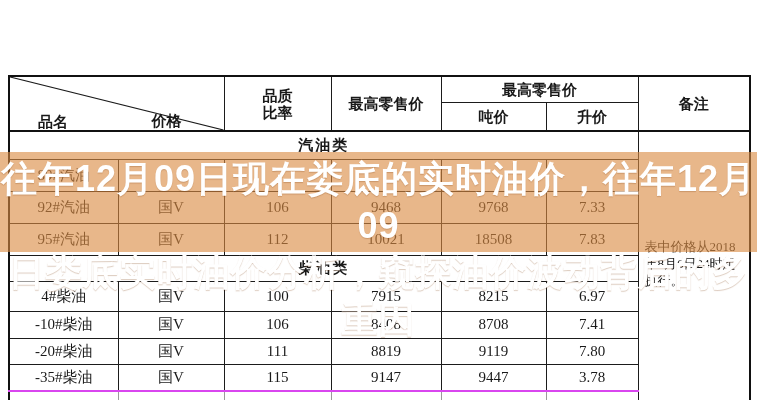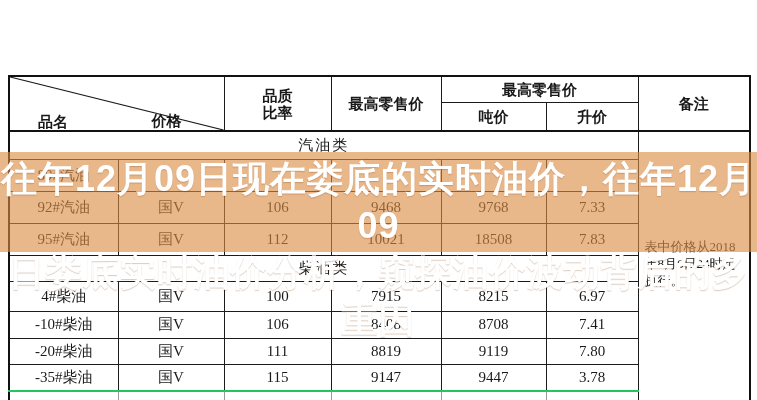--- a/index.html
+++ b/index.html
@@ -31,7 +31,7 @@
   .corner-top { position:absolute; top:4px; right:42px;margin-top:31px; }
   .corner-bottom { position:absolute; bottom:0; left:28px; }
 
-  td.section { font-weight:normal; letter-spacing:2px; }
+  td.section { font-weight:bold; letter-spacing:2px; }
 
   td.remark-cell { vertical-align:top; text-align:left;
                    padding:106px 4px 0 6px; font-size:13px; line-height:17px; }

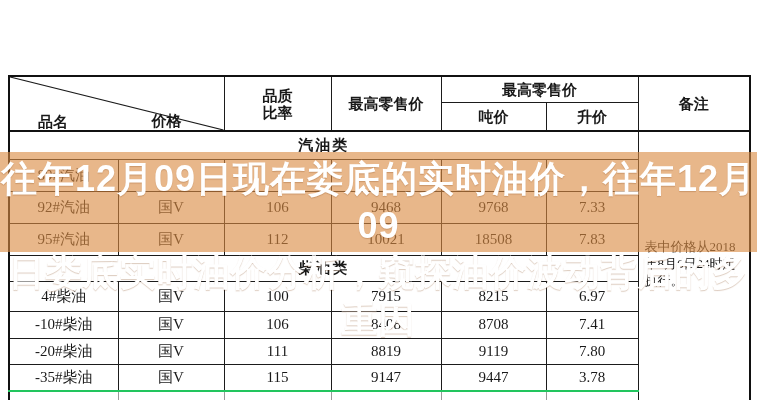--- a/index.html
+++ b/index.html
@@ -36,7 +36,7 @@
   td.remark-cell { vertical-align:top; text-align:left;
                    padding:106px 4px 0 6px; font-size:13px; line-height:17px; }
 
-  tr.r35 td { border-bottom:2px solid #22c55e; }
+  tr.r35 td { border-bottom:2px solid #d946ef; }
   tr.cut td { border-left:1px solid #9a9a9a; border-right:1px solid #9a9a9a;
               border-bottom:none; }
 

